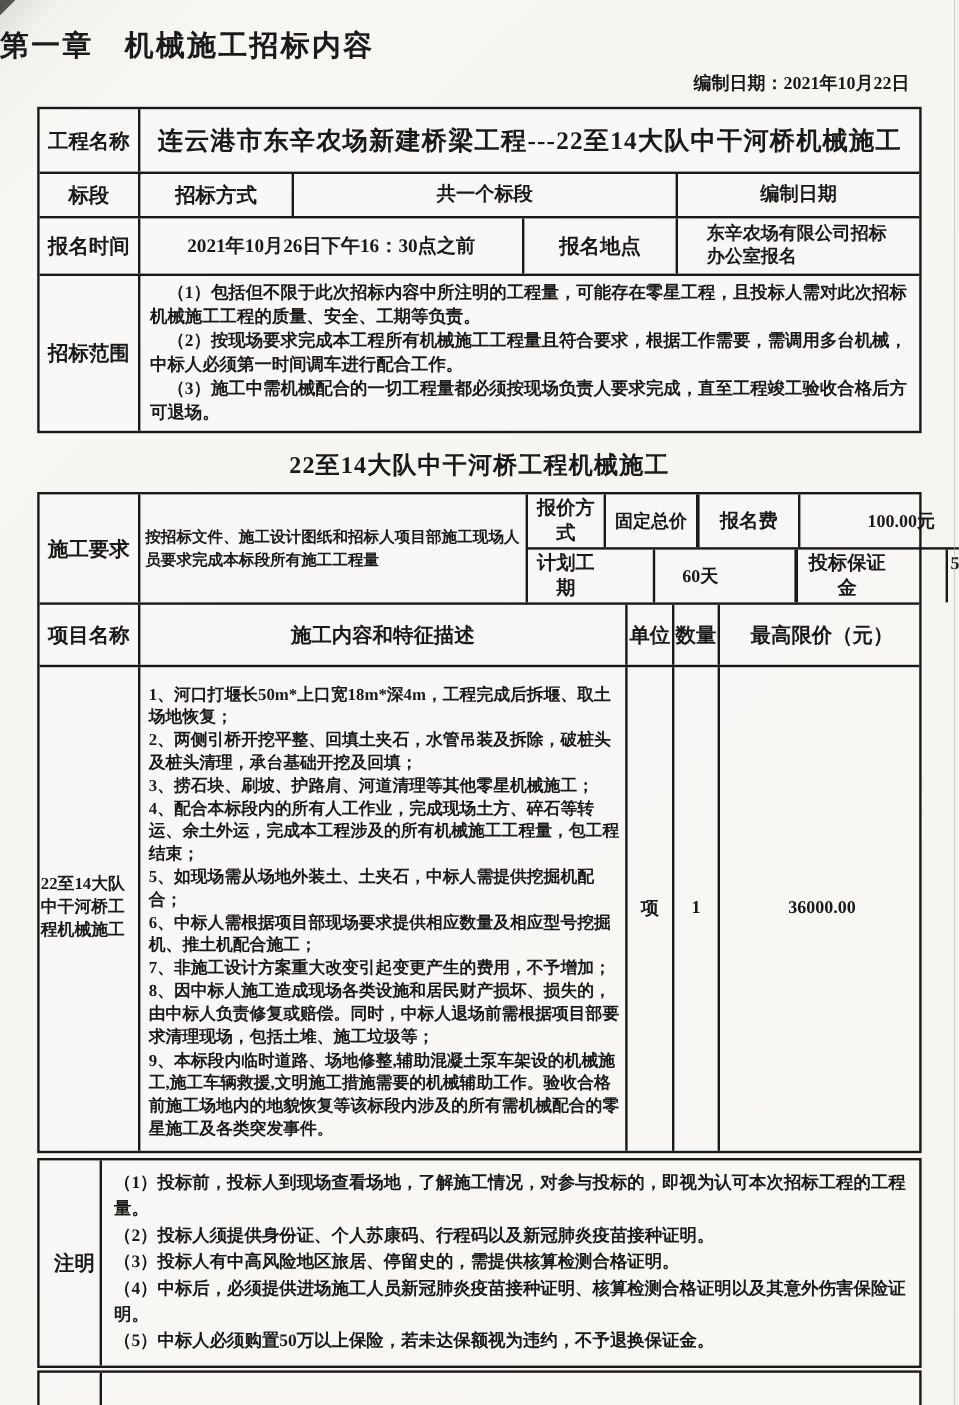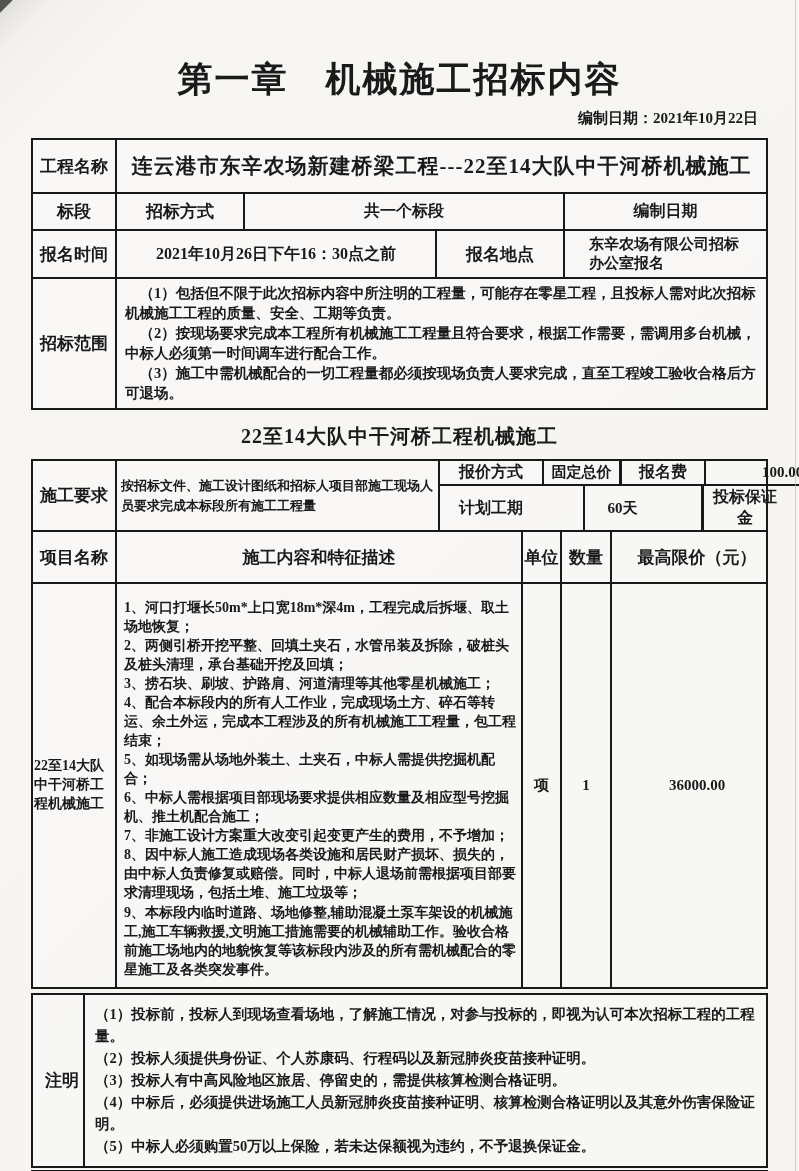--- a/index.html
+++ b/index.html
@@ -25,9 +25,8 @@
     background:#b8b6b2; opacity:.6;
   }
   .title{
-    margin-top:56px;
-    text-align:center;
-    font-size:35px; font-weight:bold;
+    margin-top:22px;
+    font-size:24px; font-weight:bold;
     letter-spacing:2px;
   }
   .date-line{

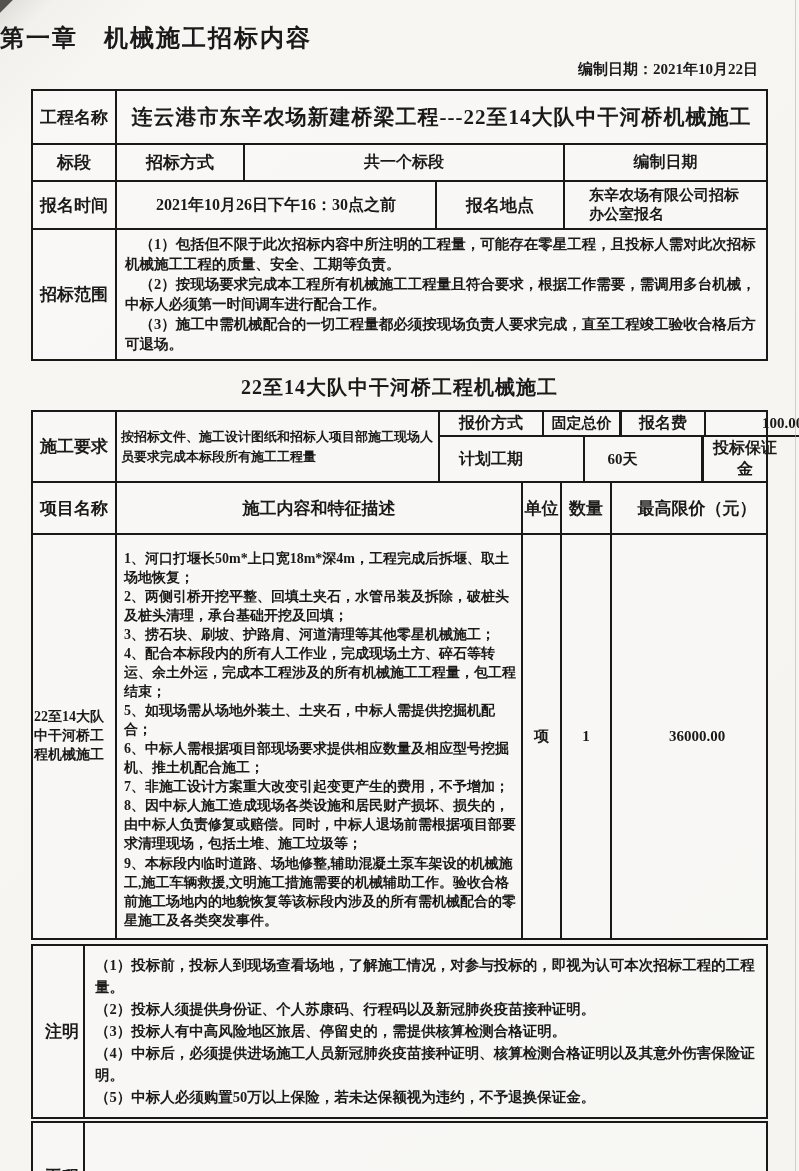--- a/index.html
+++ b/index.html
@@ -79,7 +79,7 @@
     display:flex; align-items:center; justify-content:center;
     text-align:center; padding:1px 2px;
   }
-  .rb-quote-label{ width:102px; flex:none; font-size:16px; font-weight:bold; }
+  .rb-quote-label{ width:63px; flex:none; font-size:16px; font-weight:bold; }
   .rb-quote-value{ width:77px; flex:none; border-left:2px solid #191919; font-size:15px; font-weight:bold; }
   .rb-fee-label{ width:85px; flex:none; border-left:3px solid #191919; font-size:16px; font-weight:bold; }
   .rb-fee-value{ flex:1 1 auto; border-left:2px solid #191919; font-size:15px; font-weight:bold; }

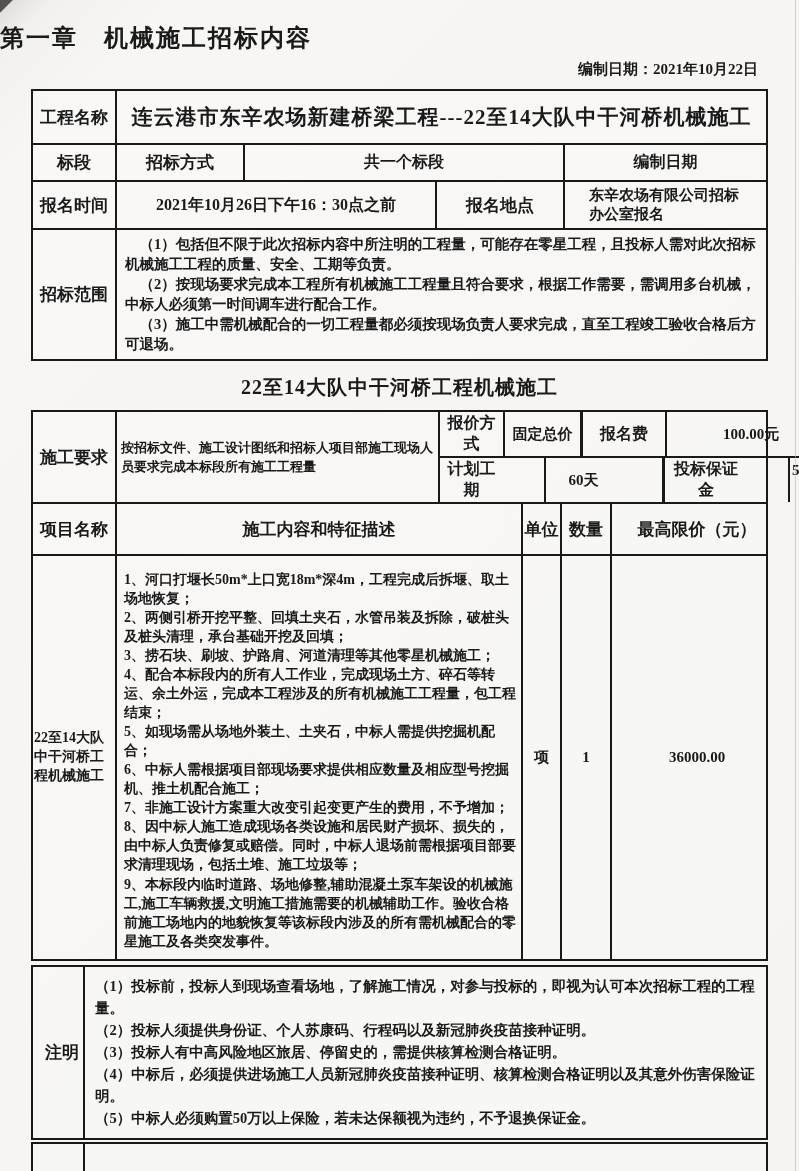--- a/index.html
+++ b/index.html
@@ -86,7 +86,7 @@
   .hdr-row{ min-height:52px; }
   .w-desc{ width:406px; flex:none; }
   .w-unit{ width:39px; flex:none; }
-  .w-qty{ width:50px; flex:none; }
+  .w-qty{ width:38px; flex:none; }
   .w-price{ width:172px; flex:none; }
   .main-row{ min-height:348px; }
   .item-cell{ font-size:14px; font-weight:bold; line-height:1.35; padding:2px 1px; }

